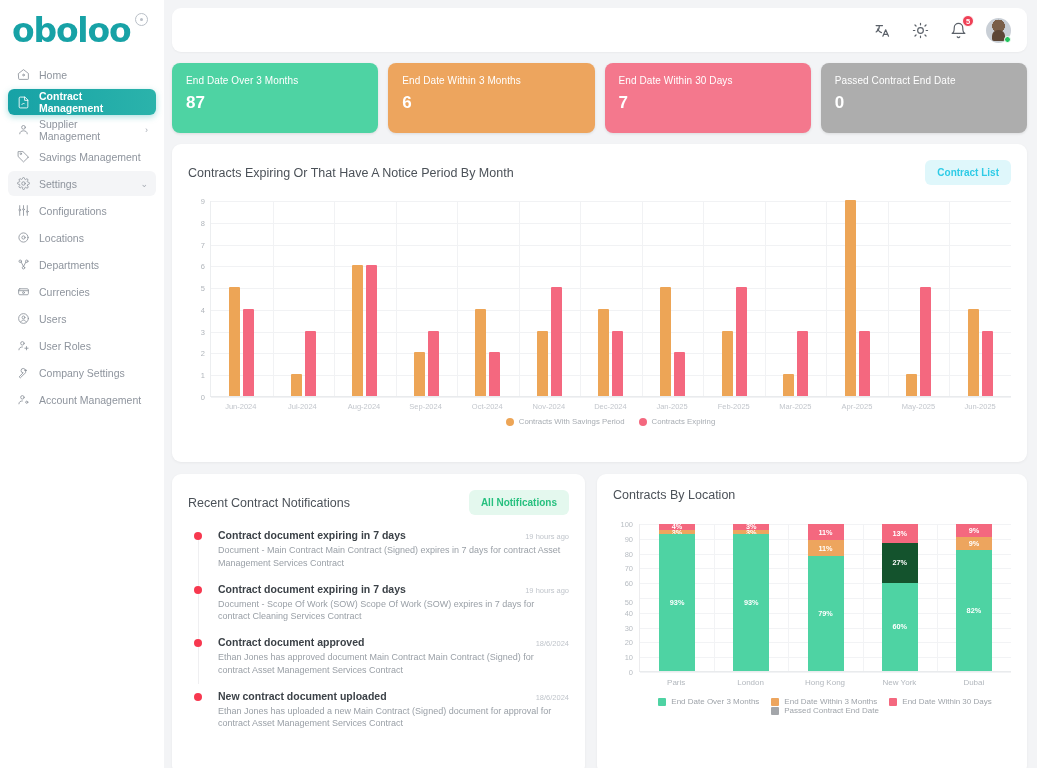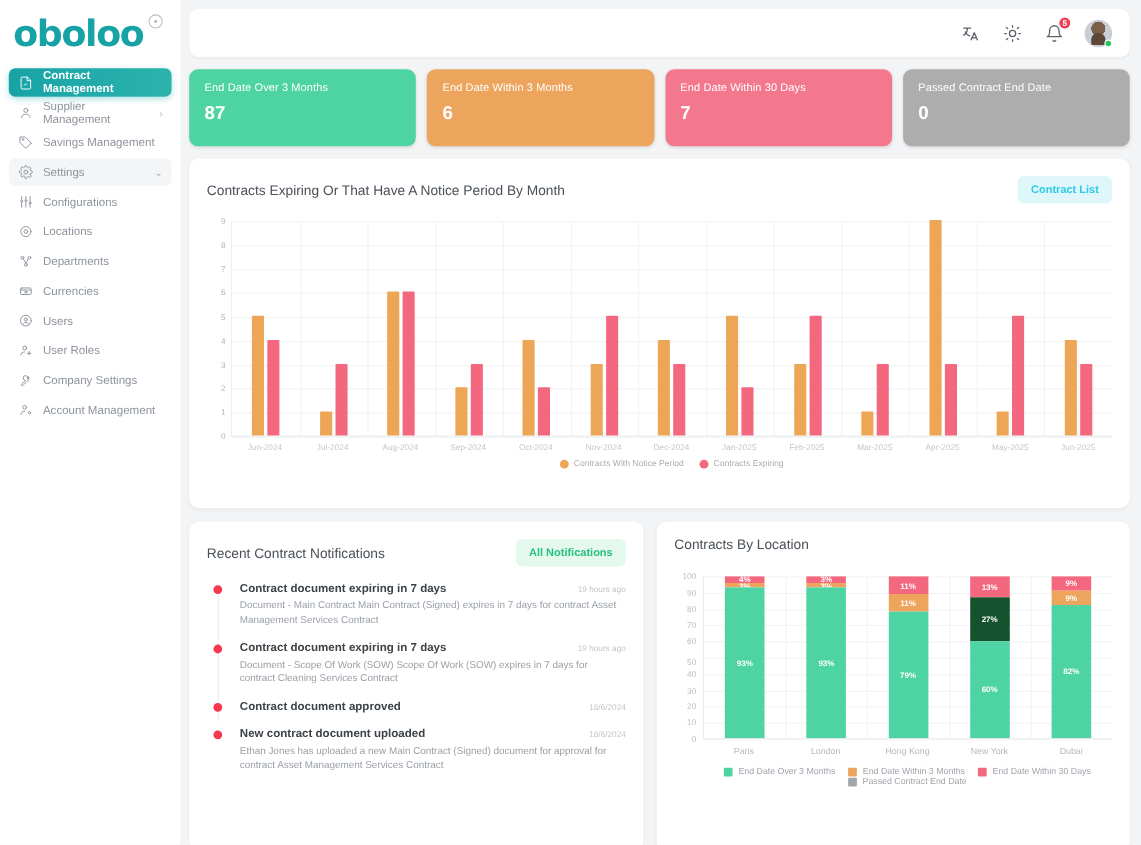--- a/index.html
+++ b/index.html
@@ -179,6 +179,15 @@
       <div class="collapse-btn"></div>
     </div>
     <nav class="nav" id="nav-root">
+        <div class="nav-item">
+          <span class="ico">
+            <svg viewBox="0 0 24 24" fill="none" stroke="currentColor" stroke-width="1.6" stroke-linecap="round" stroke-linejoin="round">
+              <path d="M3 10l9-7 9 7v10a1 1 0 0 1-1 1H4a1 1 0 0 1-1-1z"></path>
+              <circle cx="12" cy="13" r="1.6"></circle>
+            </svg>
+          </span>
+          <span>Home</span>
+        </div>
         <div class="nav-item active">
           <span class="ico">
             <svg viewBox="0 0 24 24" fill="none" stroke="currentColor" stroke-width="1.6" stroke-linecap="round" stroke-linejoin="round">

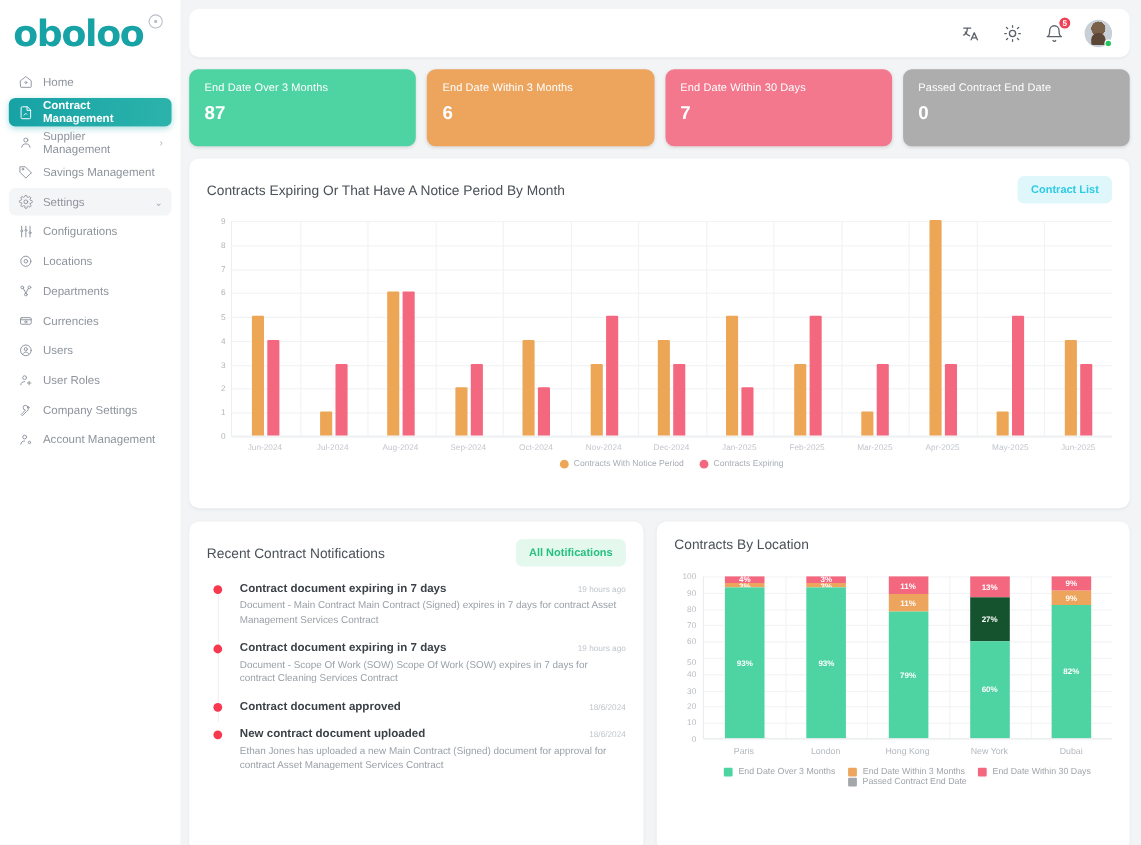--- a/index.html
+++ b/index.html
@@ -475,7 +475,7 @@
         <div class="gbc-legend" id="gbc-legend">
             <div class="lg">
               <span class="dot" style="background:#eda556"></span>
-              <span>Contracts With Notice Period</span>
+              <span>Contracts With Savings Period</span>
             </div>
             <div class="lg">
               <span class="dot" style="background:#f4687f"></span>

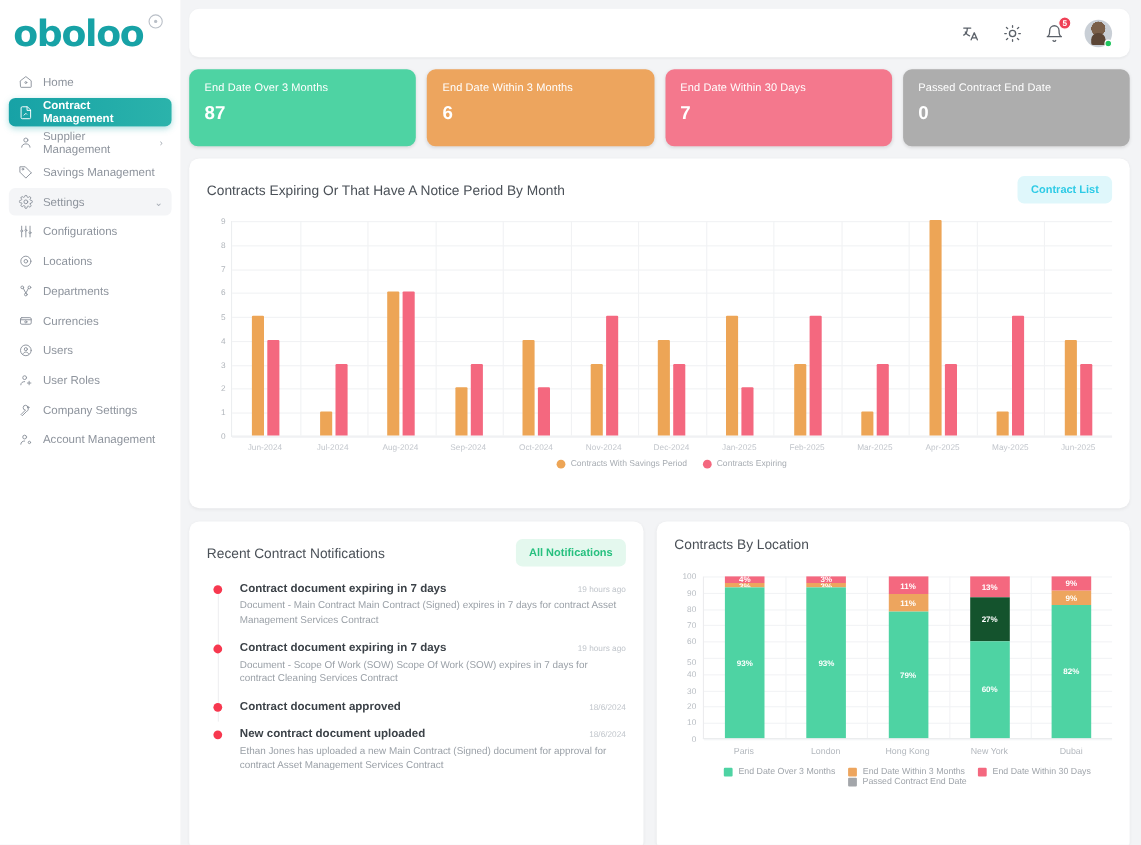--- a/index.html
+++ b/index.html
@@ -517,6 +517,7 @@
                   <div class="notif-title">Contract document approved</div>
                   <div class="notif-time">18/6/2024</div>
                 </div>
+                <div class="notif-body">Ethan Jones has approved document Main Contract Main Contract (Signed) for contract Asset Management Services Contract</div>
               </div>
               <div class="notif-item">
                 <span class="notif-dot"></span>

